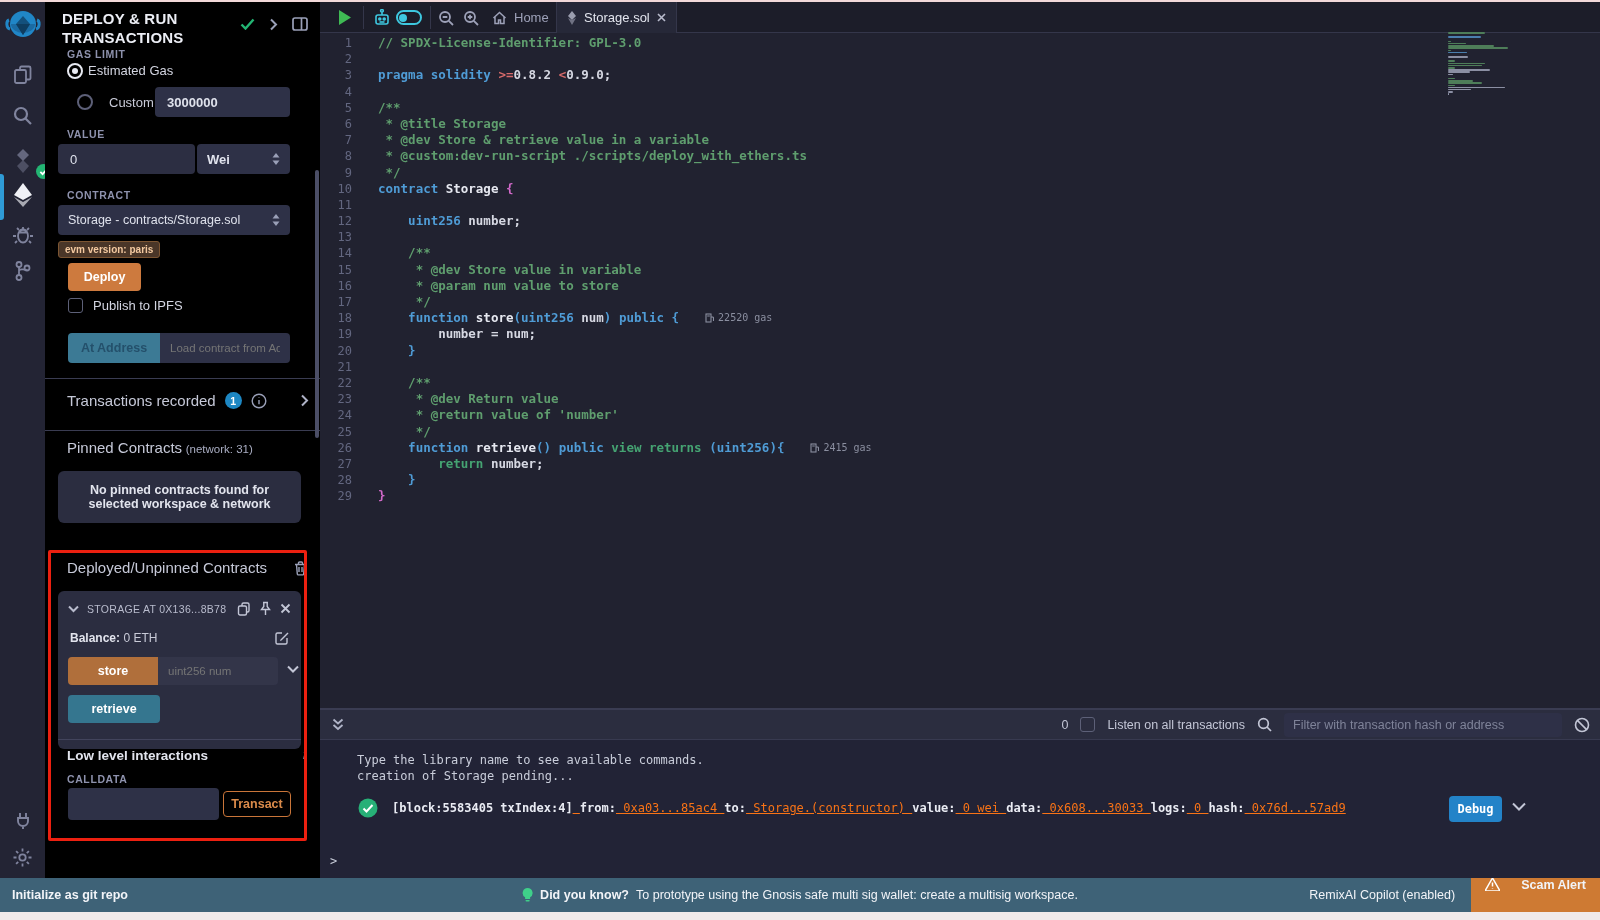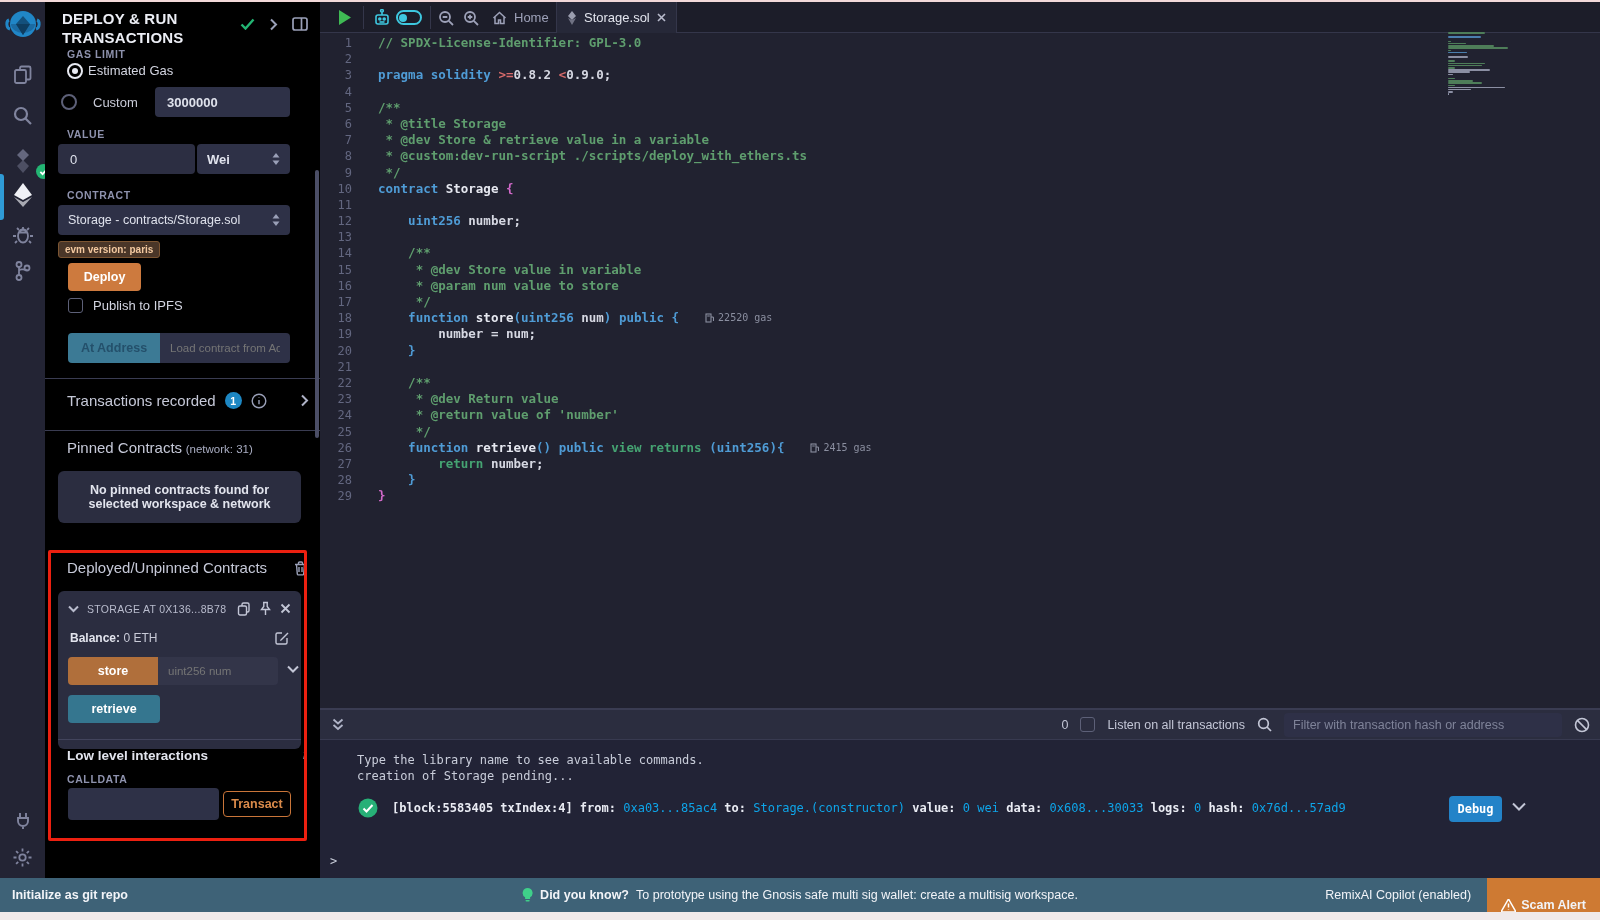--- a/index.html
+++ b/index.html
@@ -182,7 +182,7 @@
       <span class="radio sel"></span>
       <span style="color:#d3d5e1">Estimated Gas</span>
     </div>
-    <div class="abs" style="left:16px; top:92px; display:flex; gap:16px; align-items:flex-end">
+    <div class="abs" style="left:32px; top:92px; display:flex; gap:16px; align-items:flex-end">
       <span class="radio"></span>
       <span style="color:#c9cbd8">Custom</span>
     </div>

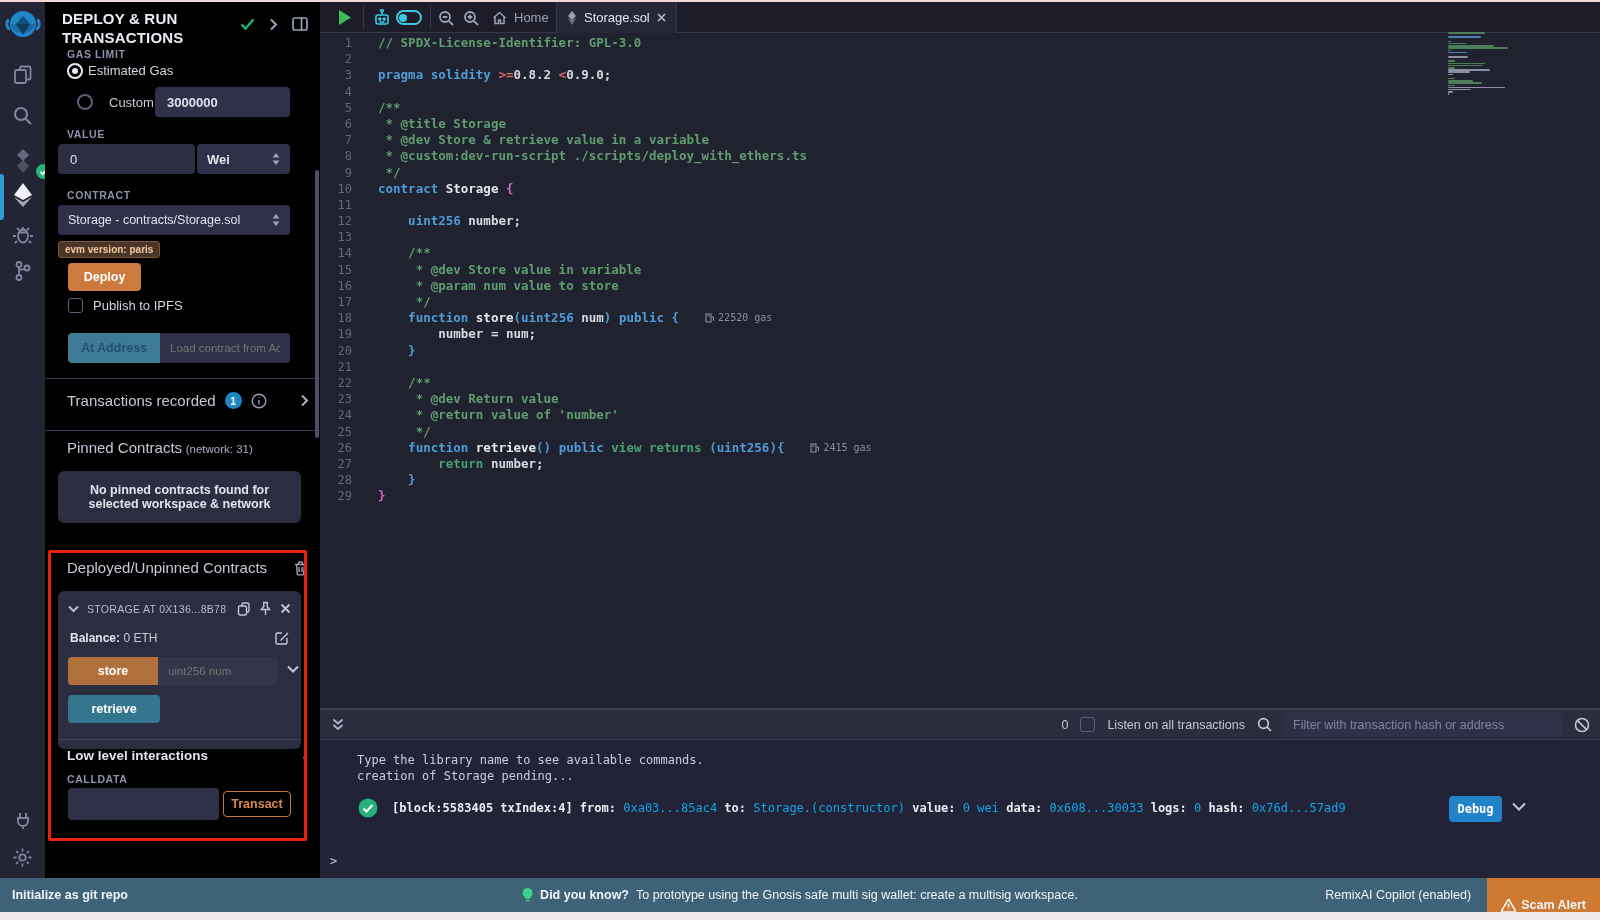--- a/index.html
+++ b/index.html
@@ -76,7 +76,7 @@
                  color:#dfe2ec; font-size:12.5px; font-family:inherit; }
   .term-filter::placeholder { color:#7f8399; }
   .tx-b { font-weight:bold; color:#e9ebf3; }
-  .tx-n { color:#0ea5e9; }
+  .tx-n { color:#f97316;text-decoration:underline; }
 
   
   .statusbar { left:0; bottom:8px; width:1600px; height:34px; background:#3e6277; color:#f2f4f8;

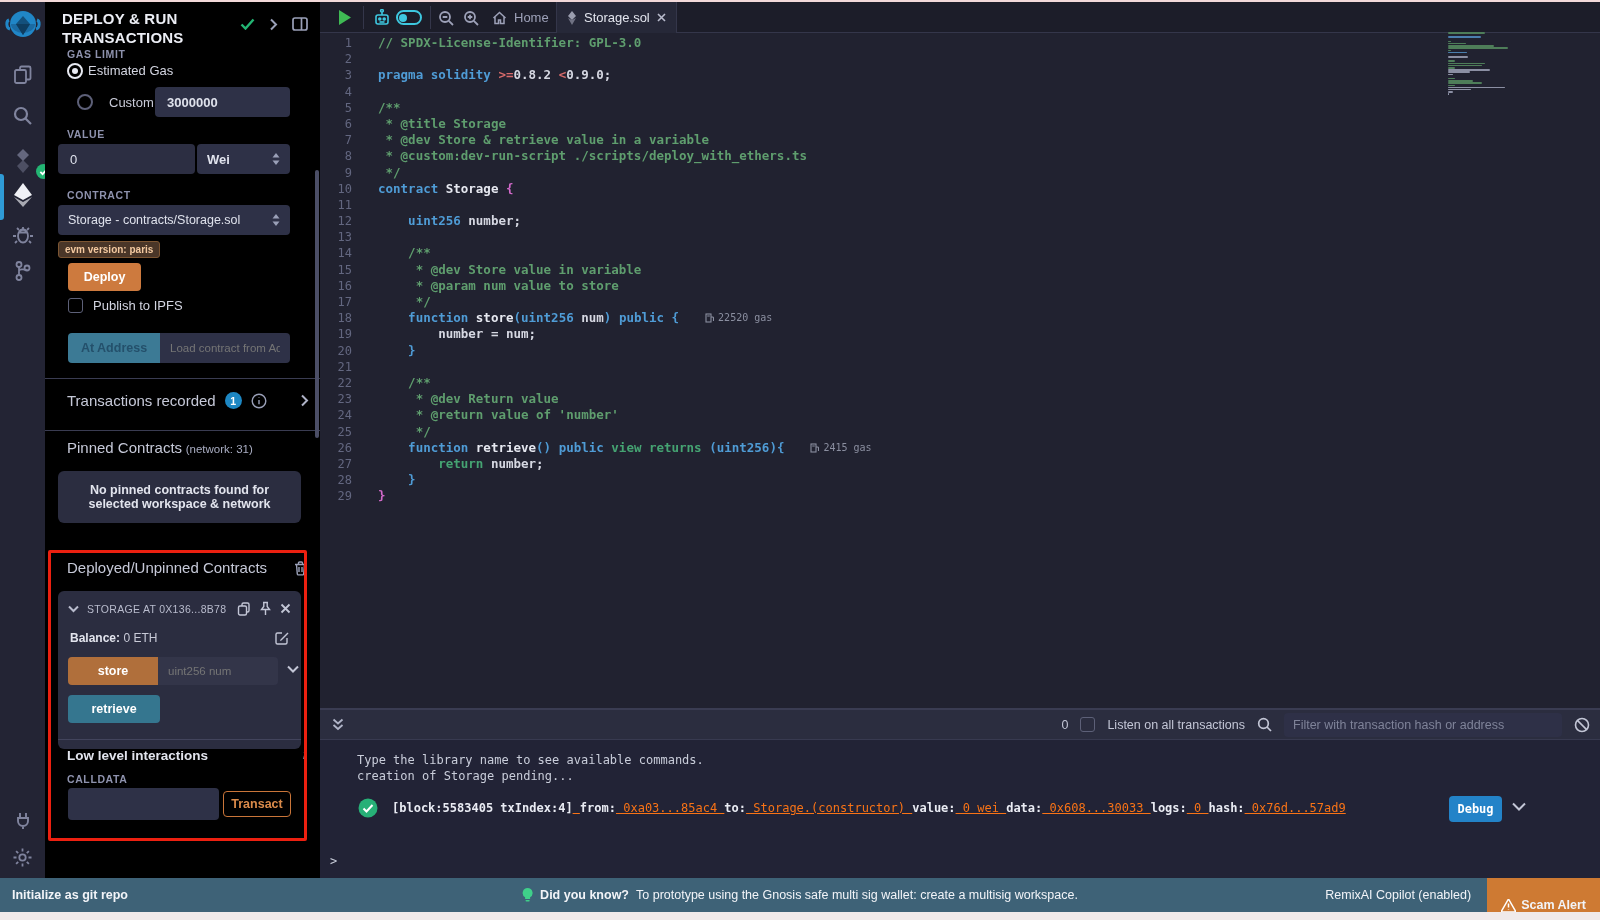--- a/index.html
+++ b/index.html
@@ -81,7 +81,7 @@
   
   .statusbar { left:0; bottom:8px; width:1600px; height:34px; background:#3e6277; color:#f2f4f8;
                font-size:12.5px; display:flex; align-items:center; }
-  .scam { height:34px; background:#ce7a33; display:flex; align-items:flex-end; gap:5px; padding:0 14px; font-weight:bold; }
+  .scam { height:34px; background:#ce7a33; display:flex; align-items:flex-start; gap:21px; padding:0 14px; font-weight:bold; }
 </style>
 </head>
 <body>

